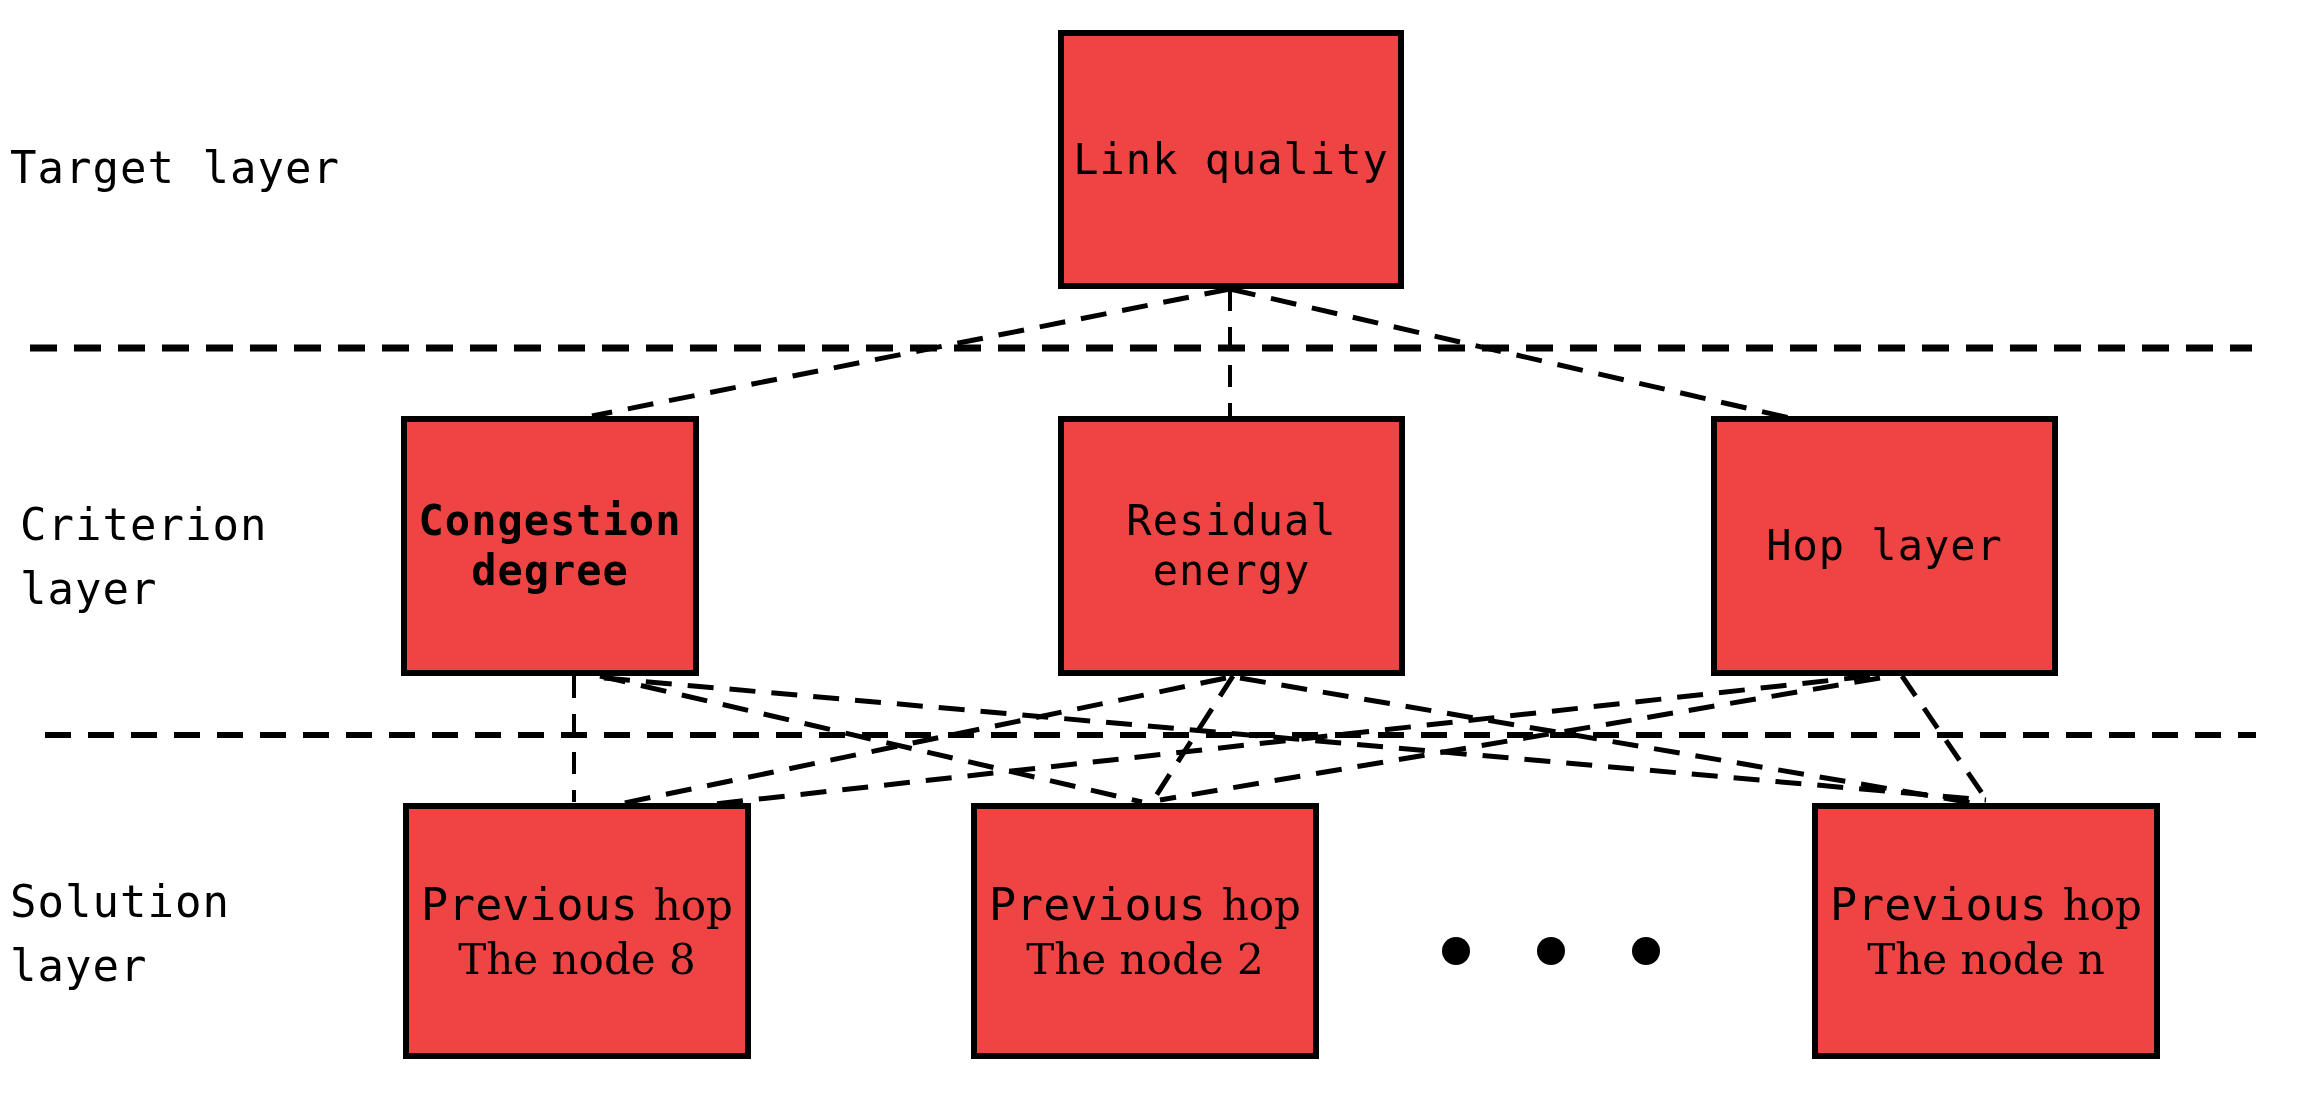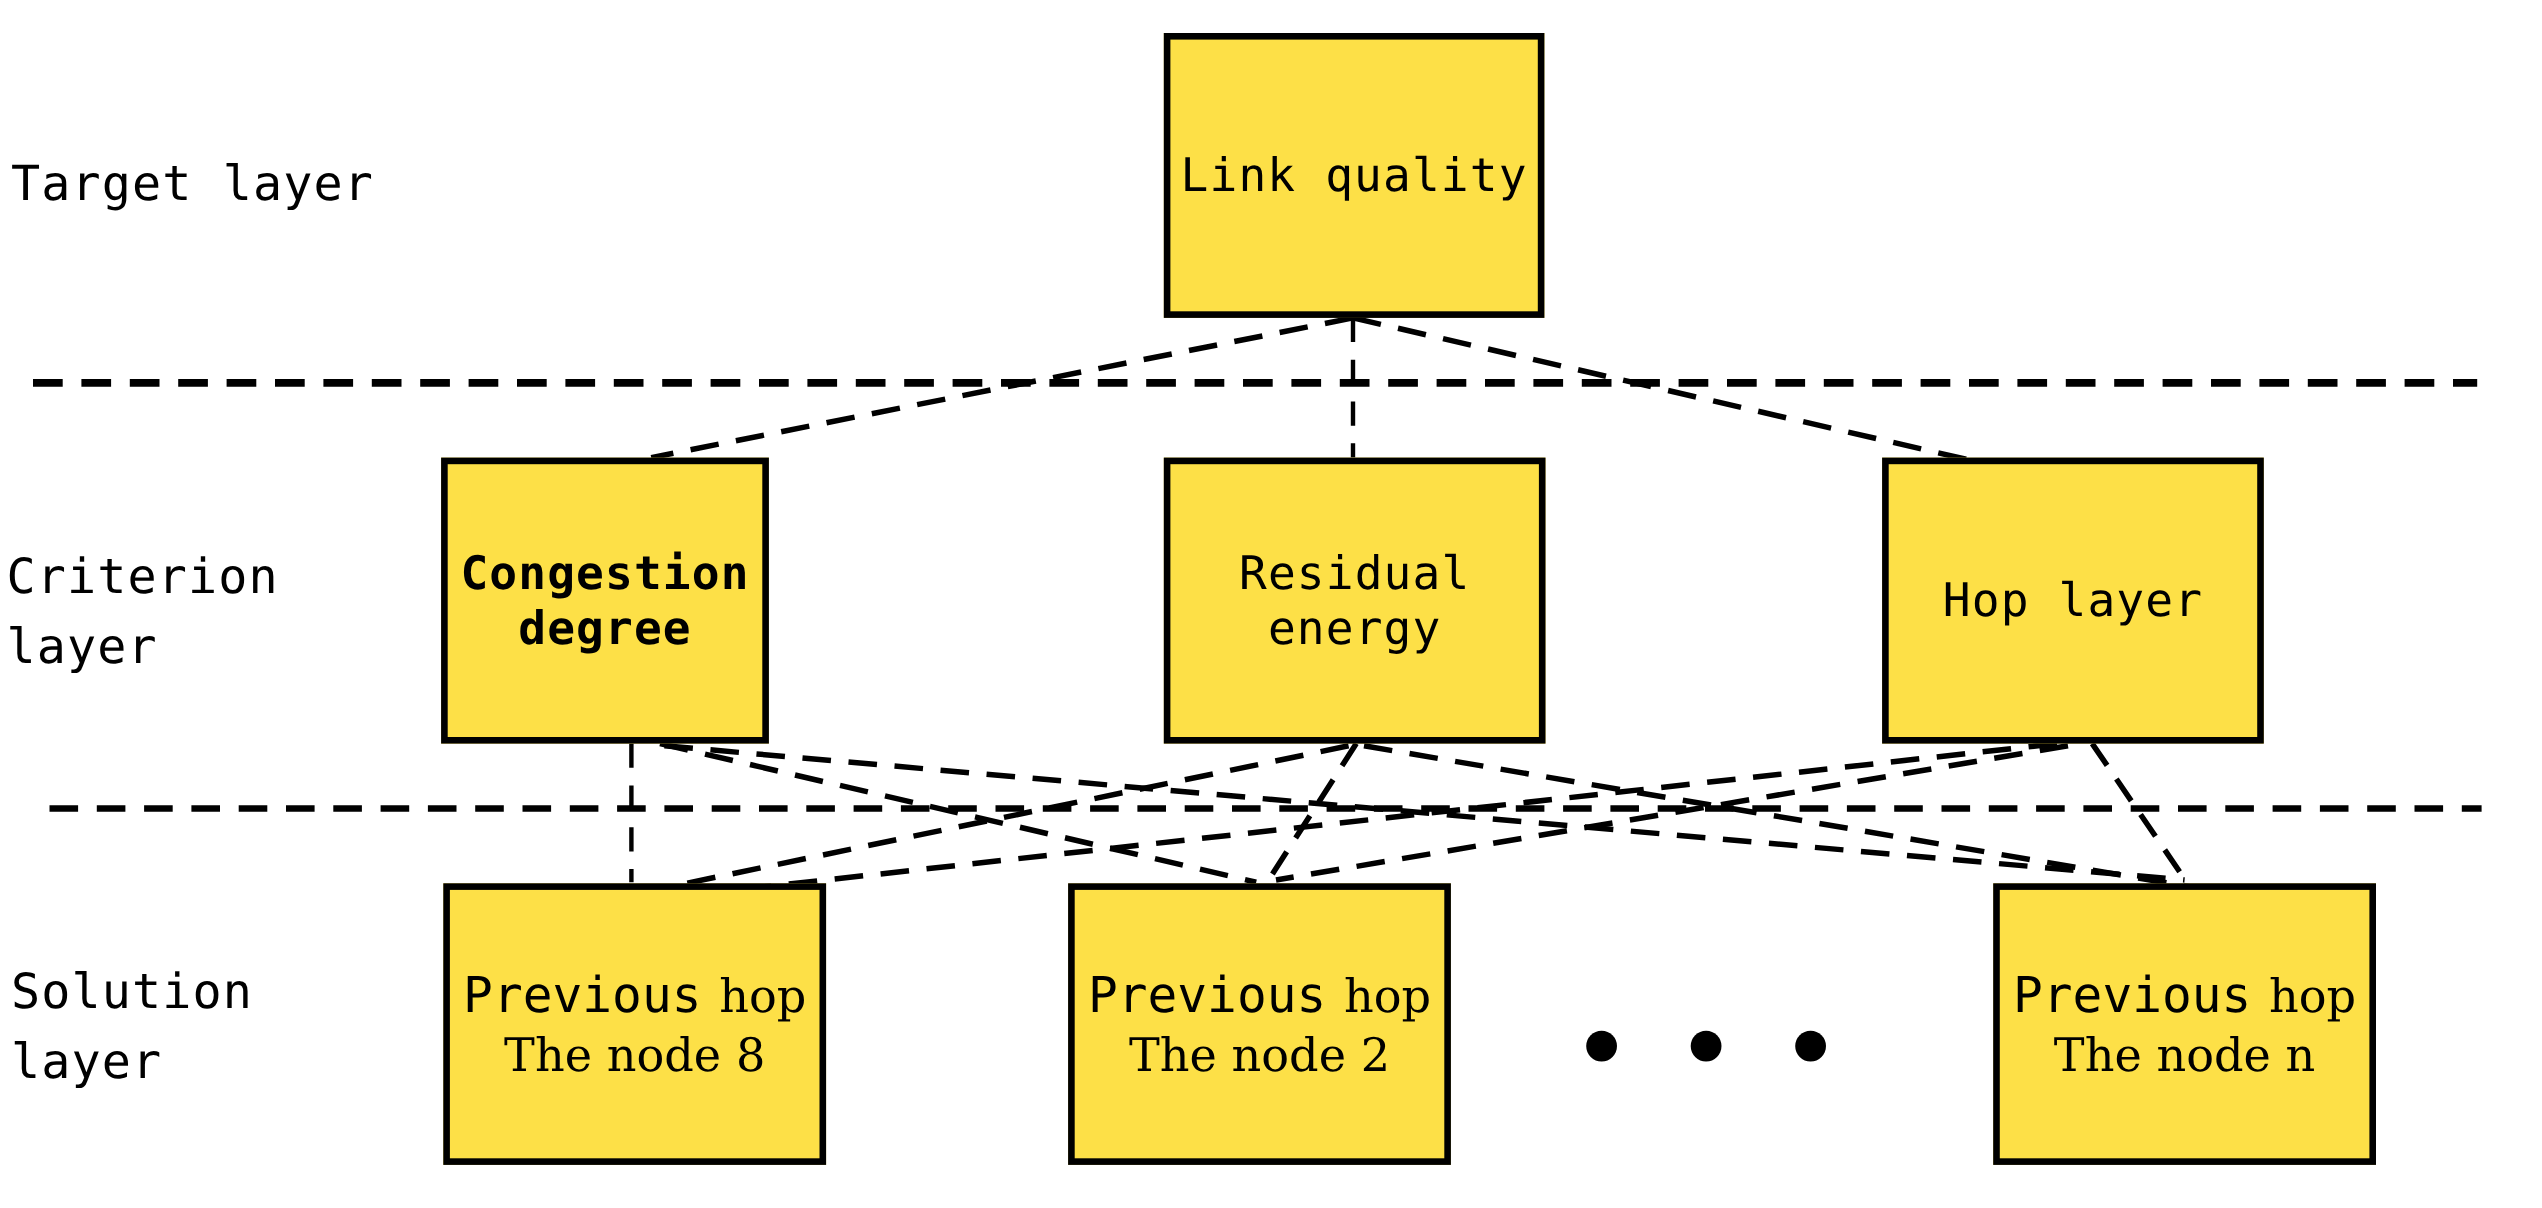--- a/index.html
+++ b/index.html
@@ -27,7 +27,7 @@
     position: absolute;
     box-sizing: border-box;
     border: 6px solid #000000;
-    background: #fde047;
+    background: #ef4444;
     display: flex;
     align-items: center;
     justify-content: center;

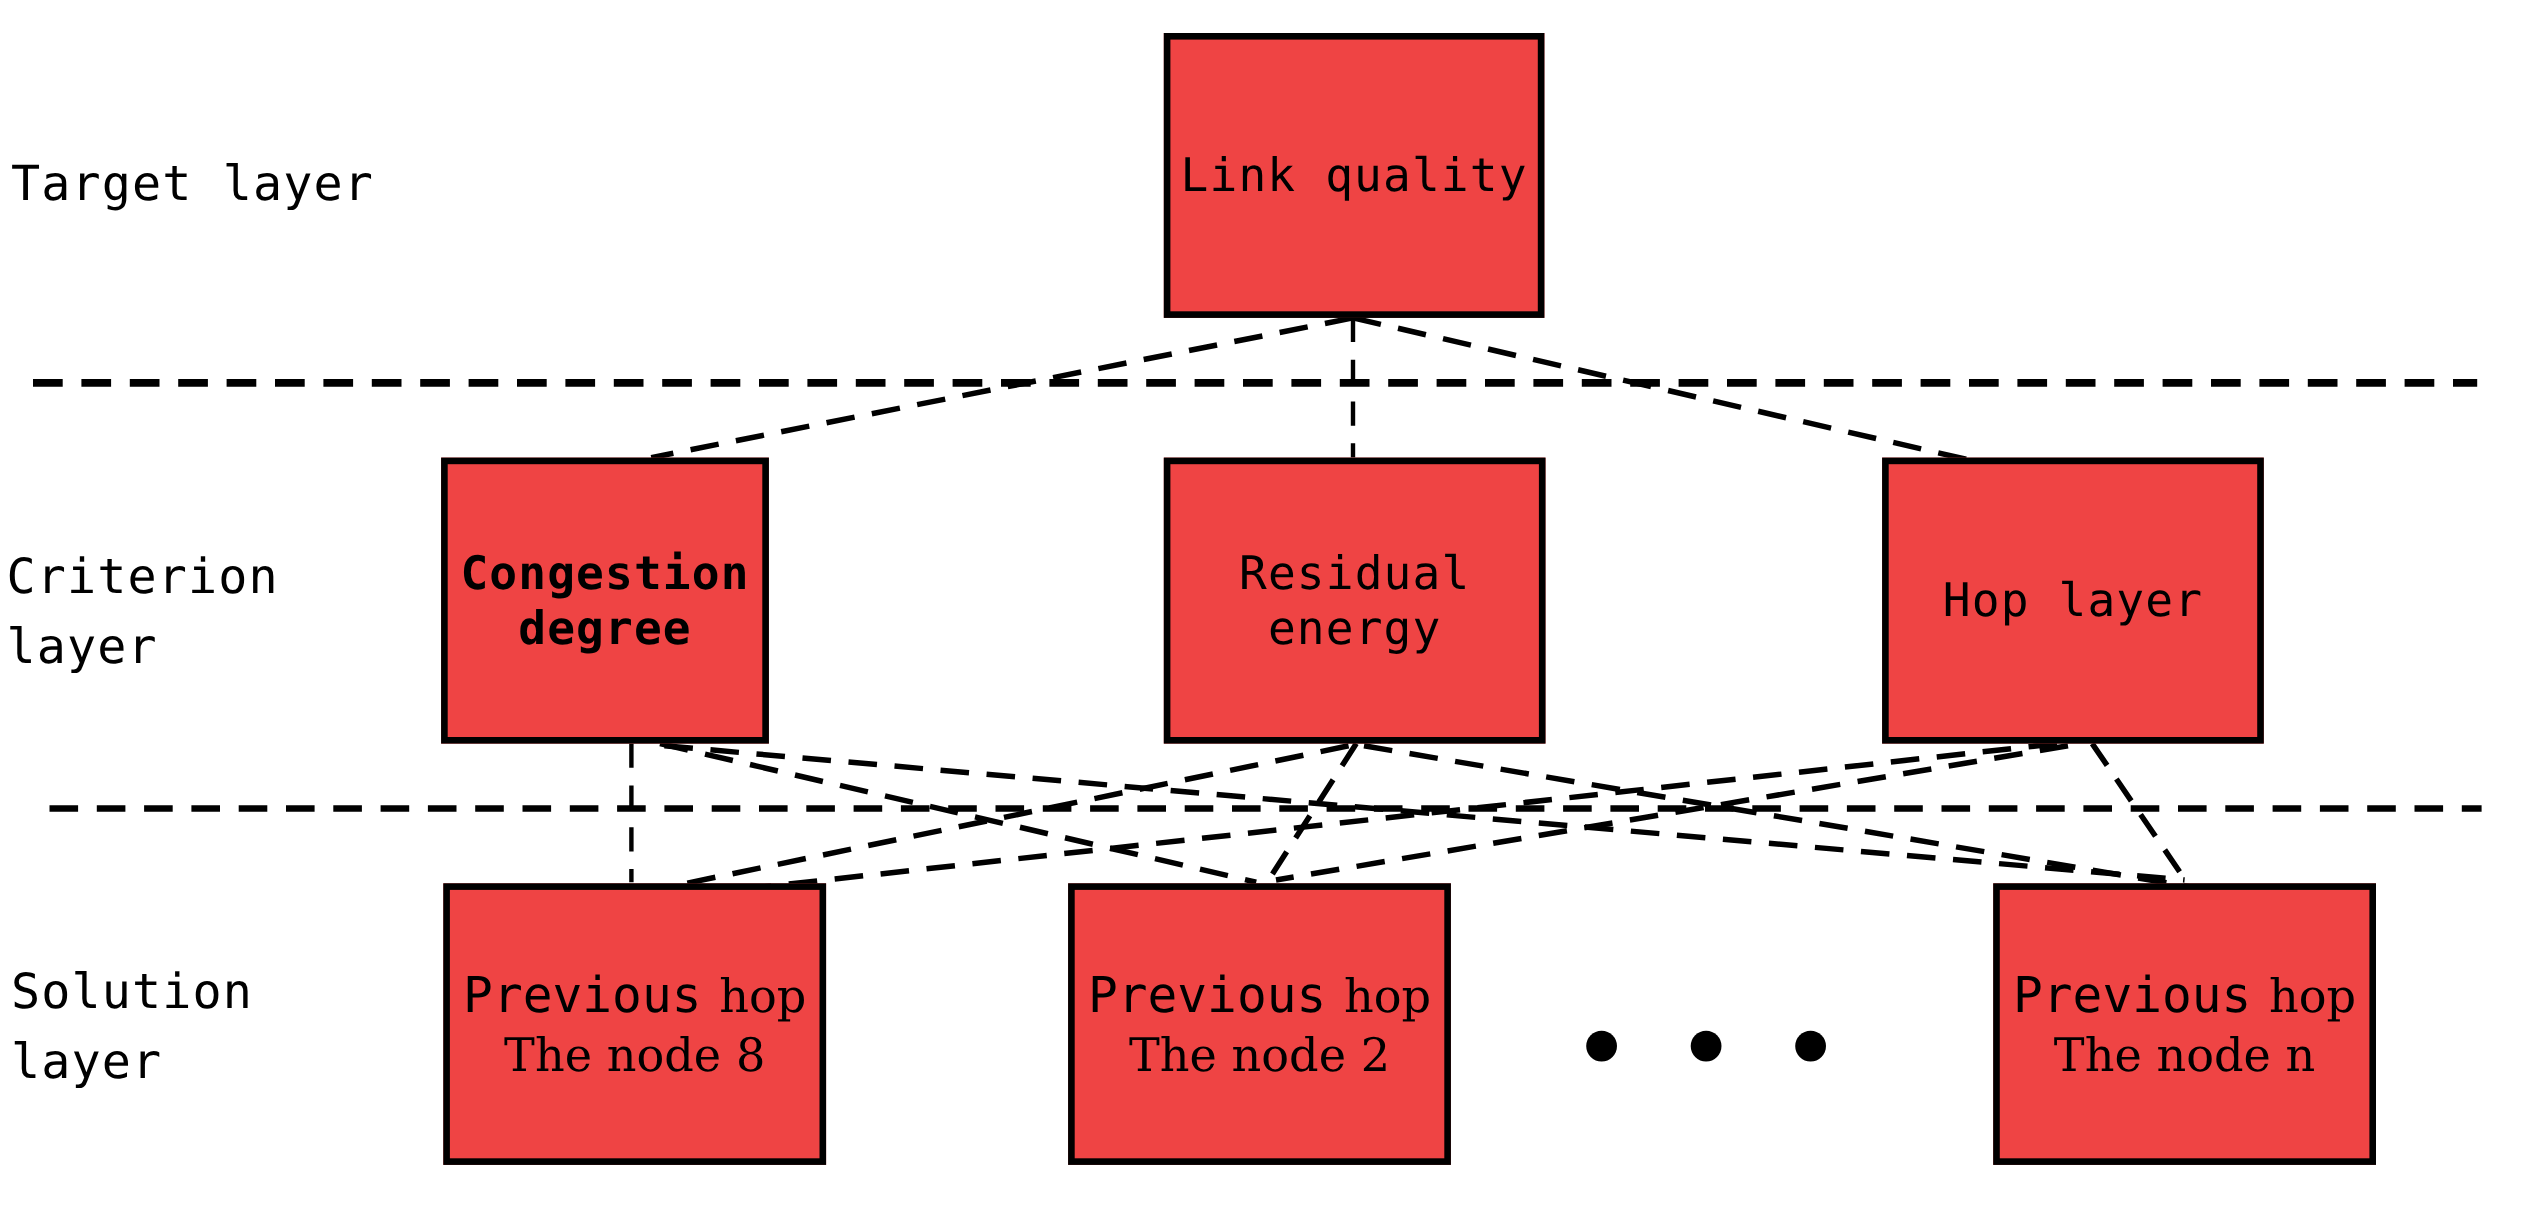--- a/index.html
+++ b/index.html
@@ -125,7 +125,7 @@
 
   <div class="layer-label" style="left:10px; top:136px; width:390px;">Target layer</div>
 
-  <div class="layer-label" style="left:6px; top:493px; width:390px;">Criterion
+  <div class="layer-label" style="left:20px; top:493px; width:390px;">Criterion
 layer</div>
 
   <div class="layer-label" style="left:10px; top:870px; width:390px;">Solution

